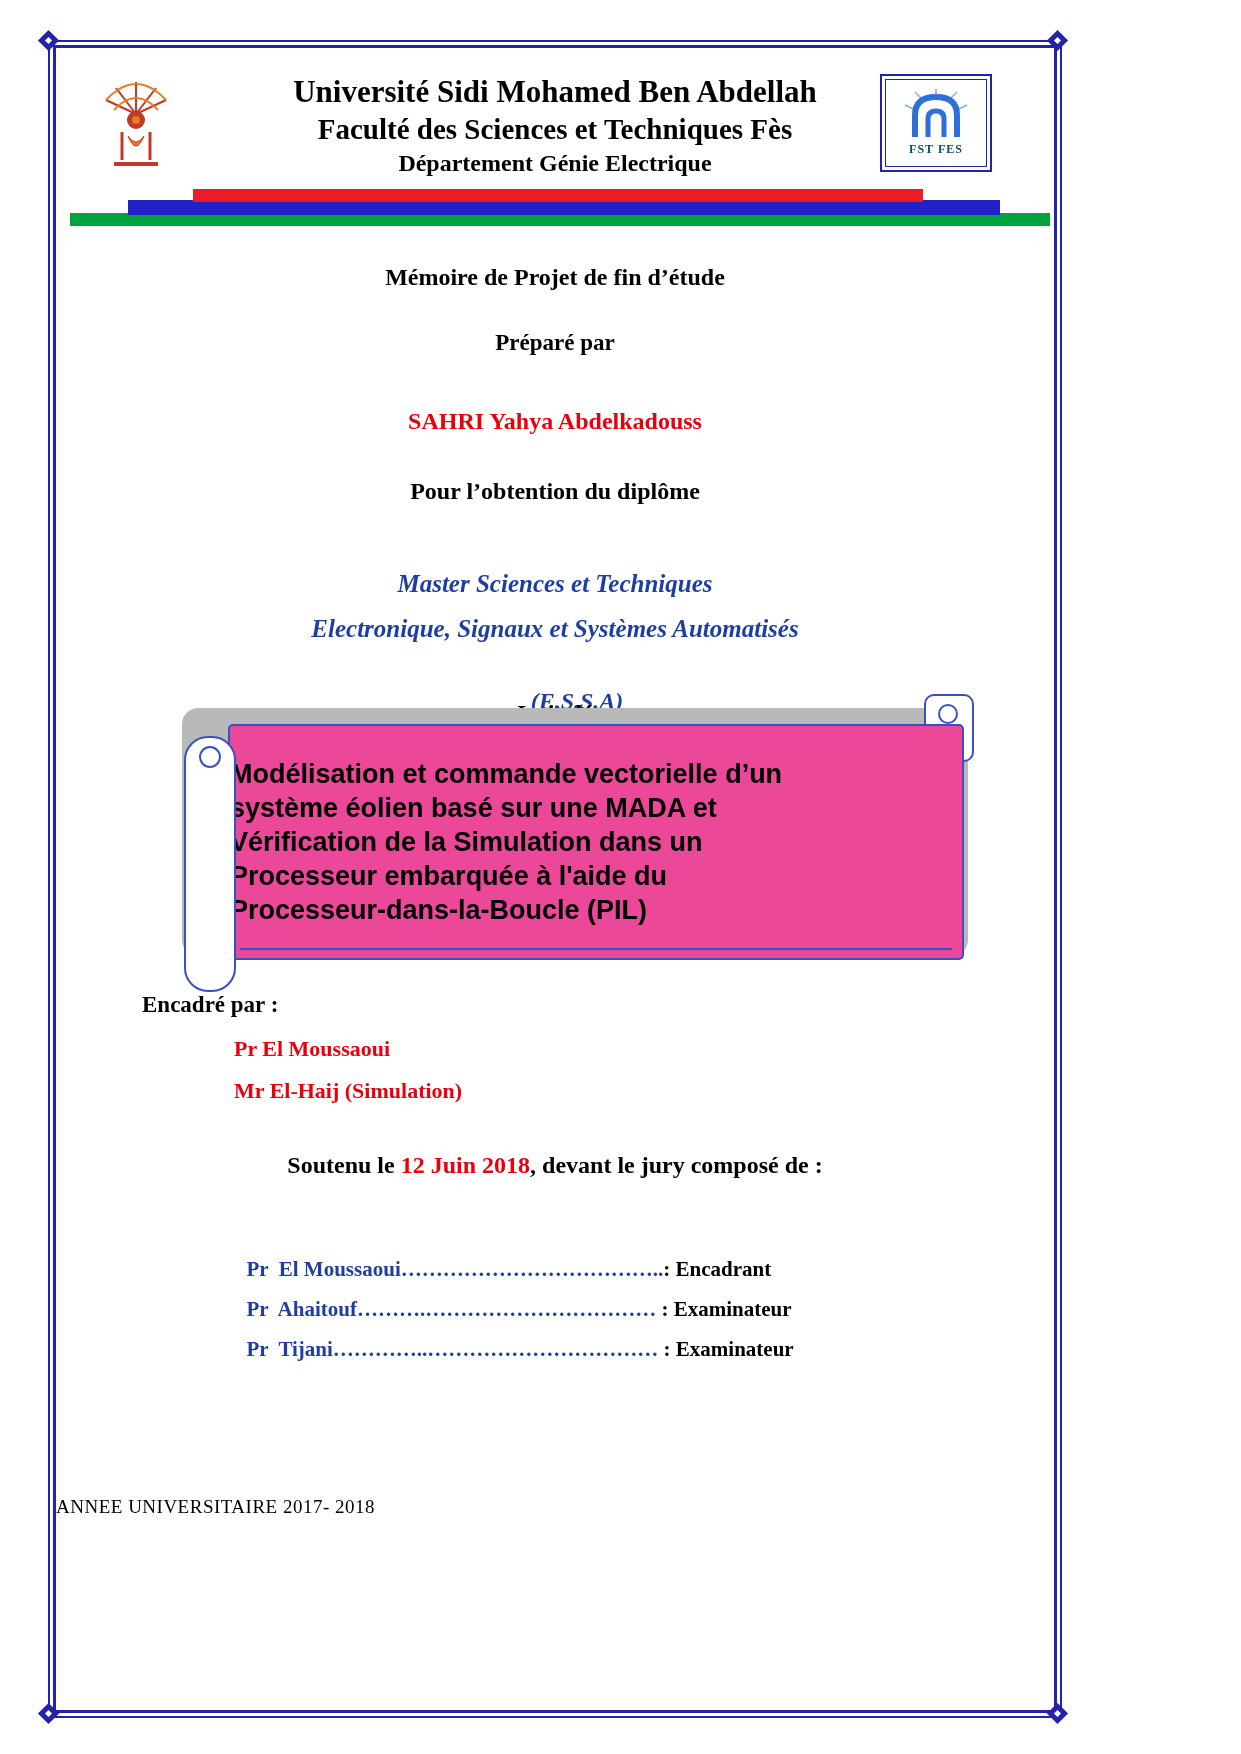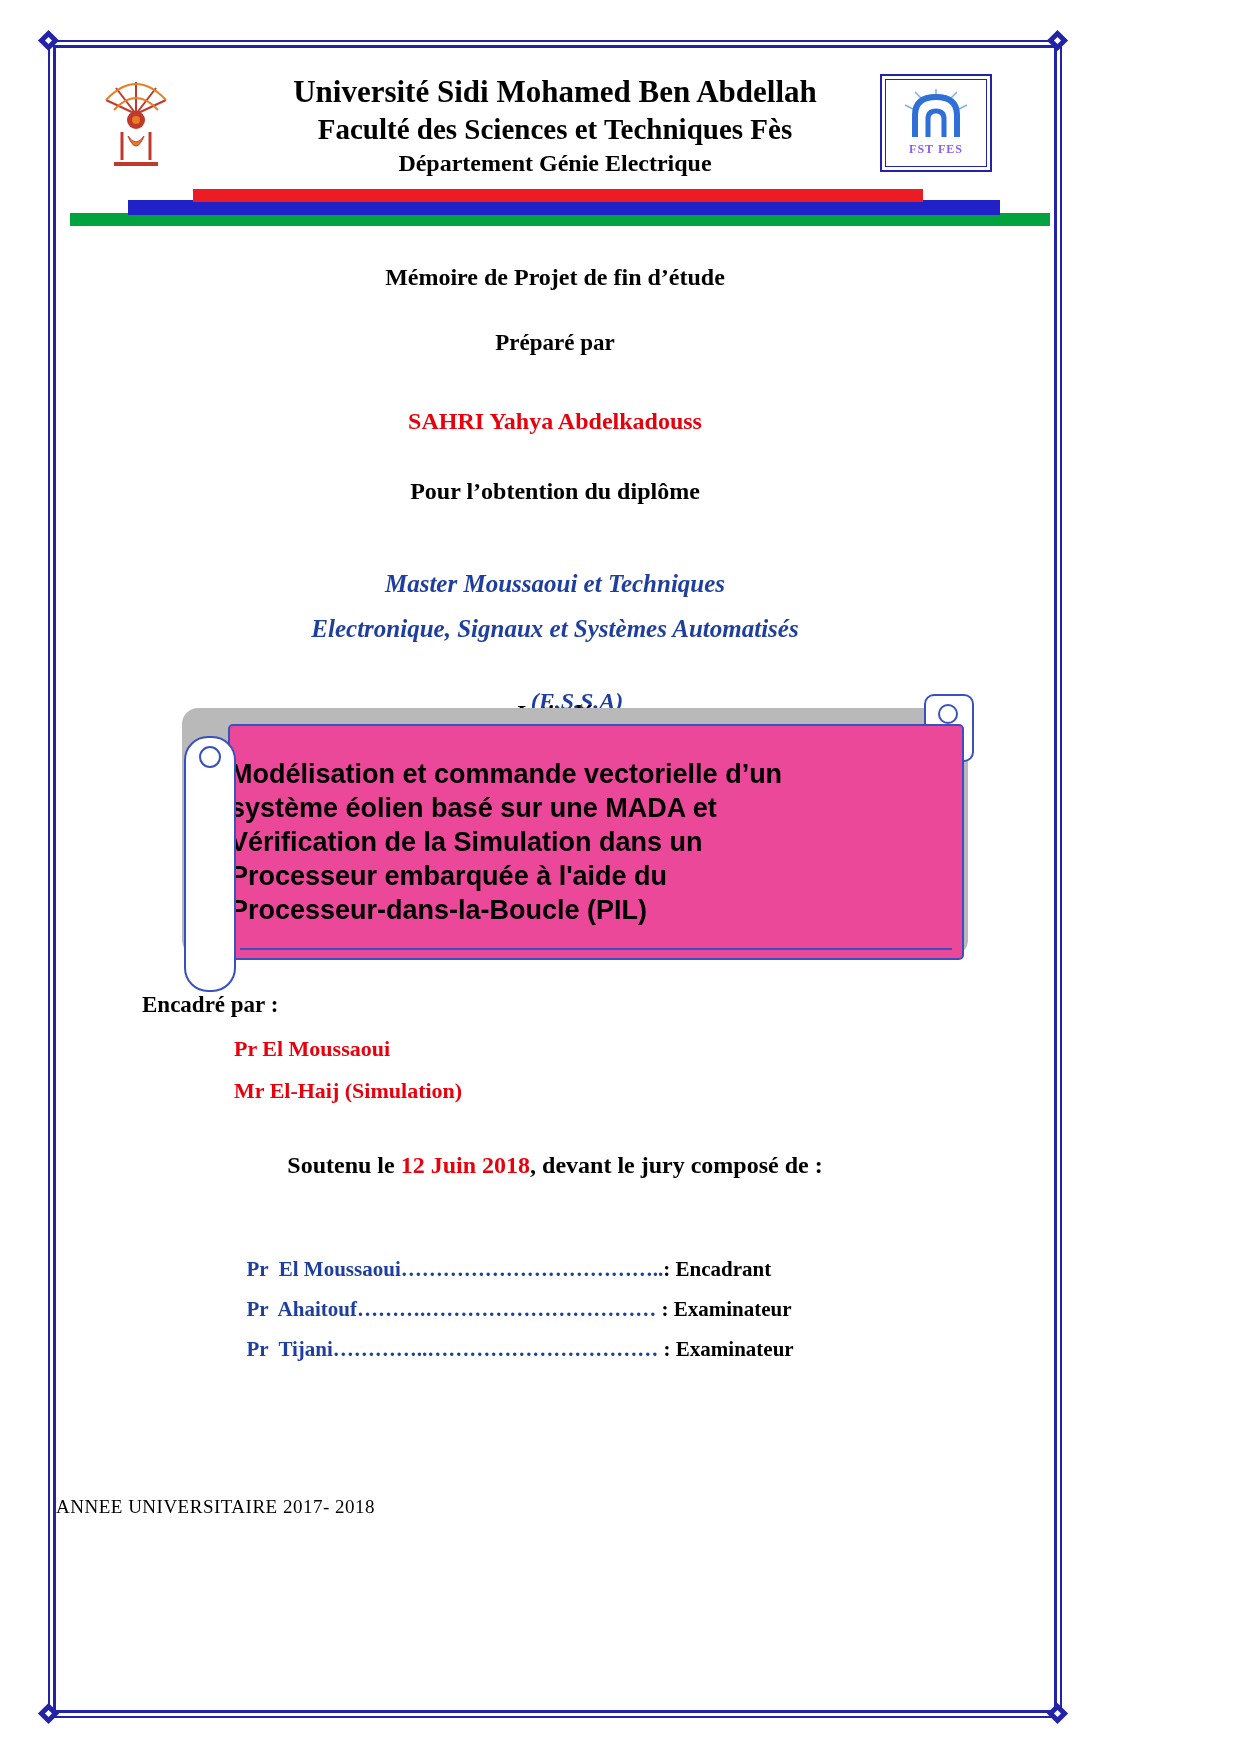--- a/index.html
+++ b/index.html
@@ -23,7 +23,7 @@
   .logo-right{position:absolute;right:62px;top:26px;width:108px;height:94px;
               border:2px solid #2323a8;box-shadow:inset 0 0 0 3px #fff, inset 0 0 0 4px #2323a8;
               background:#fff;display:flex;flex-direction:column;align-items:center;justify-content:center;}
-  .logo-right-caption{font-size:12px;font-weight:bold;color:#8b5cf6;letter-spacing:1px;margin-top:1px;}
+  .logo-right-caption{font-size:12px;font-weight:bold;color:#0c4a6e;letter-spacing:1px;margin-top:1px;}
   
   .bar{position:absolute;}
   .bar-red{left:137px;top:141px;width:730px;height:13px;background:#ec1c24;z-index:3;}

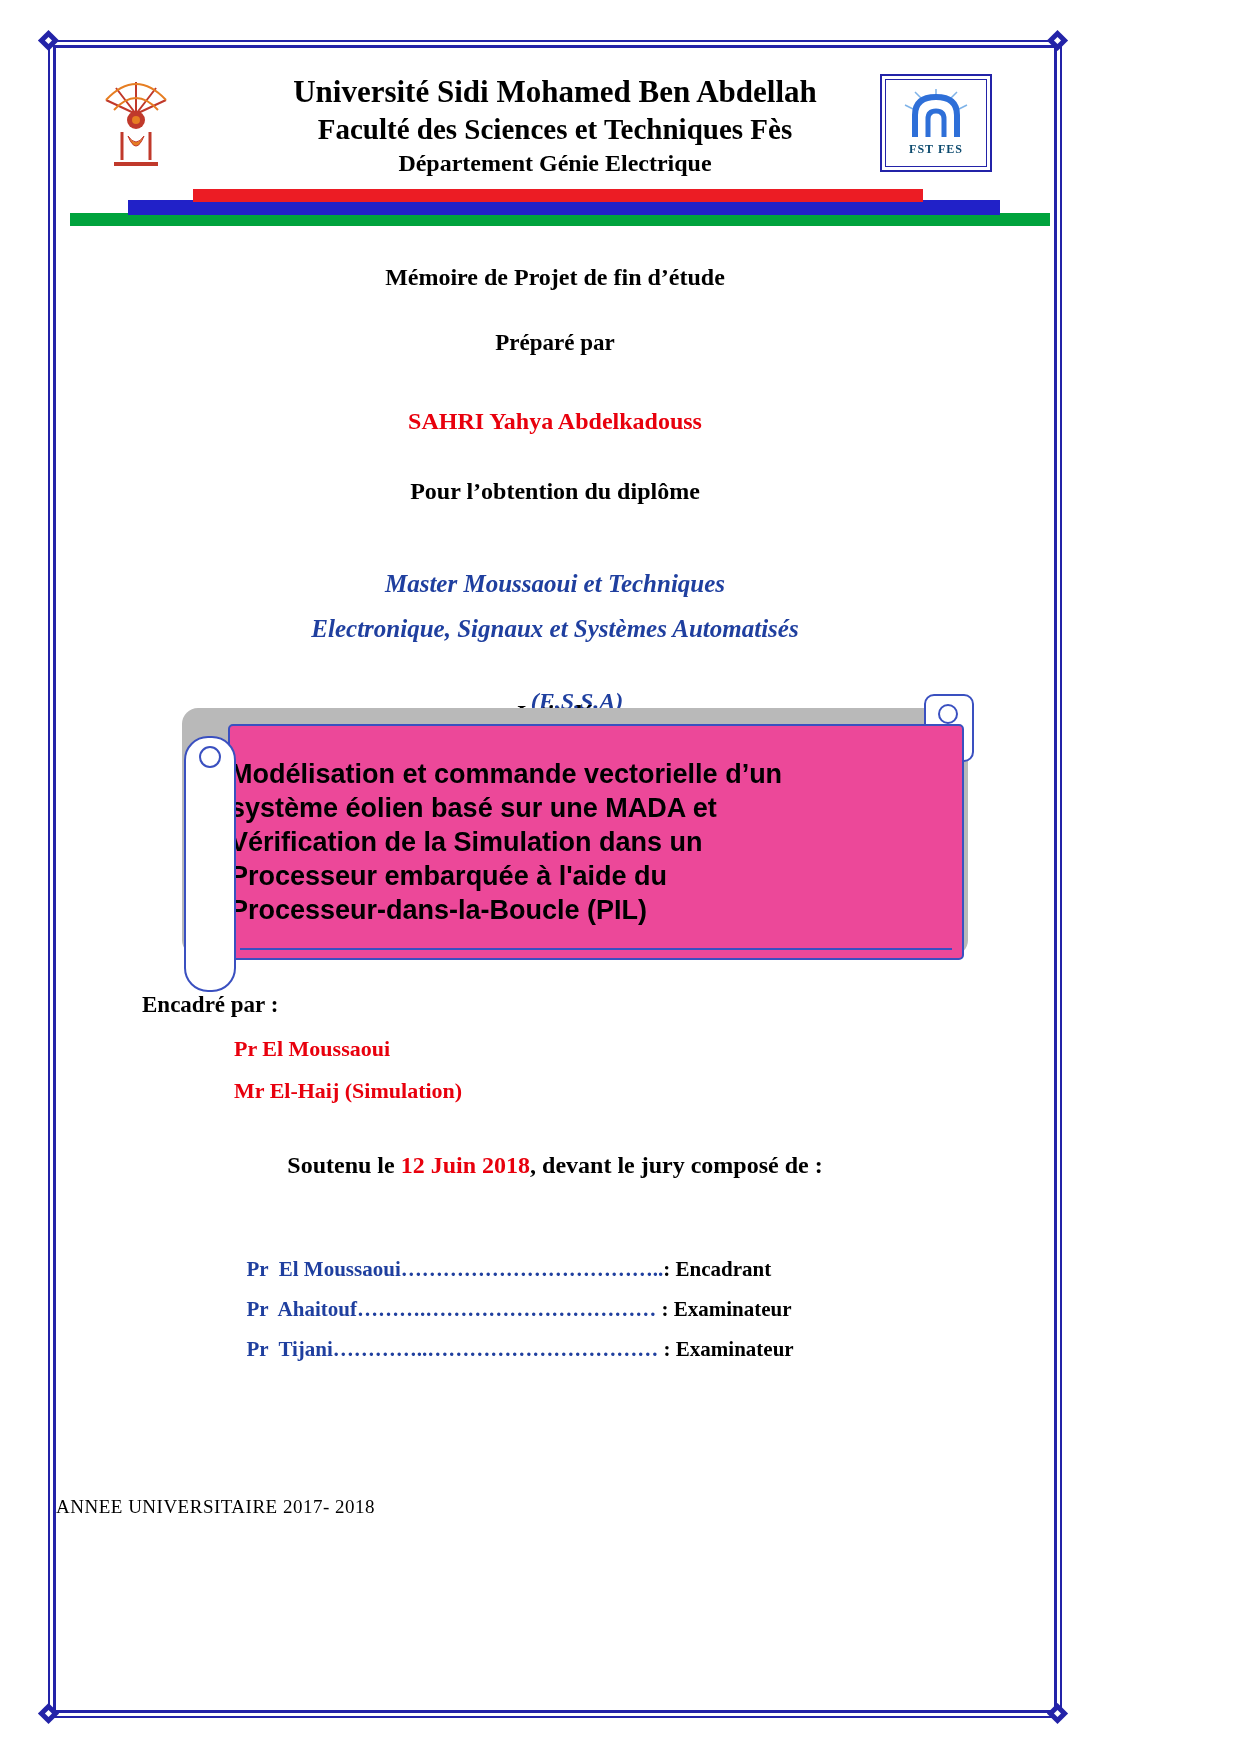--- a/index.html
+++ b/index.html
@@ -128,7 +128,7 @@
         <div class="cline t-prepare">Préparé par</div>
         <div class="cline t-author">SAHRI Yahya Abdelkadouss</div>
         <div class="cline t-diploma">Pour l’obtention du diplôme</div>
-        <div class="cline t-master1">Master Moussaoui et Techniques</div>
+        <div class="cline t-master1">Master Sciences et Techniques</div>
         <div class="cline t-master2">Electronique, Signaux et Systèmes Automatisés</div>
         <div class="cline t-master3">(E.S.S.A)</div>
         <div class="cline t-intitule">Intitulé</div>

